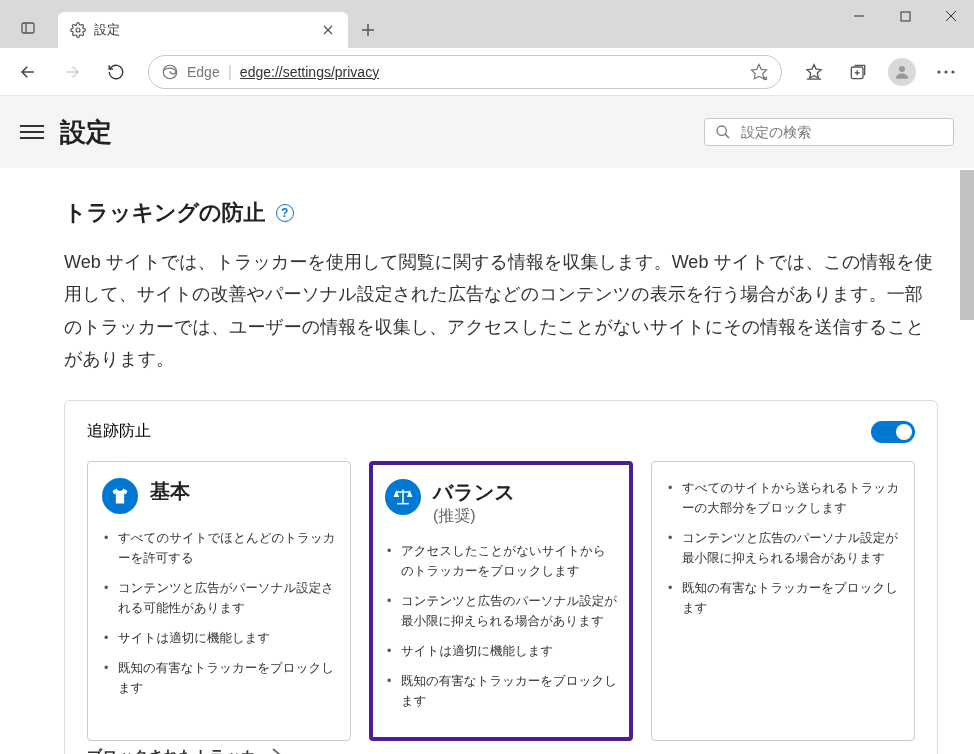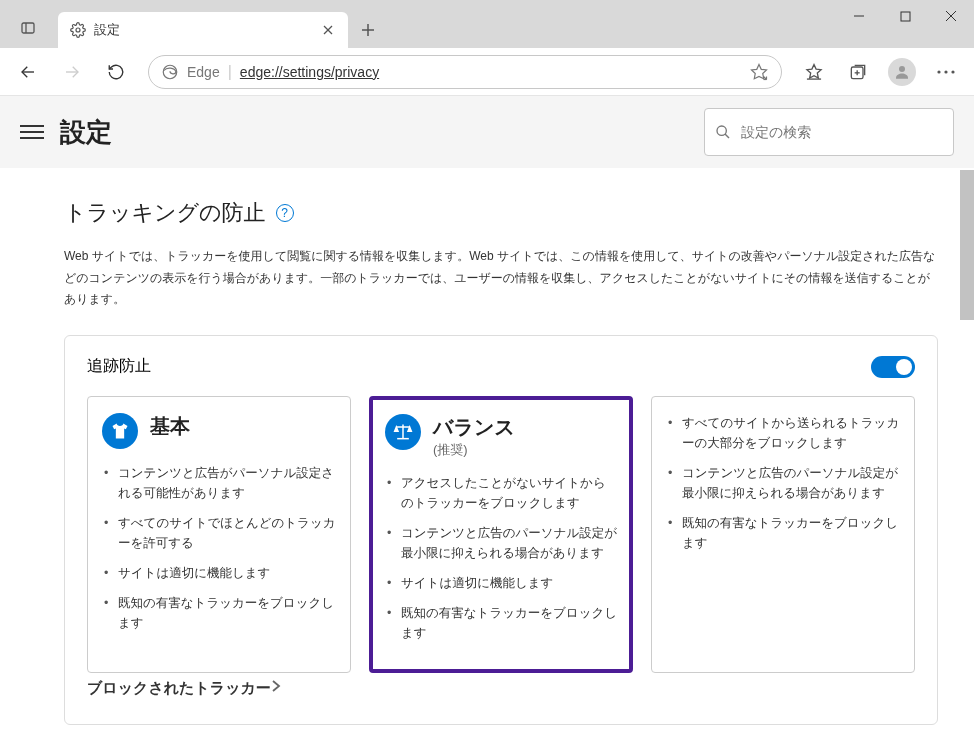--- a/index.html
+++ b/index.html
@@ -33,7 +33,7 @@
 .hamburger { width: 24px; display: flex; flex-direction: column; gap: 4px; }
 .hamburger span { height: 2px; background: #333; }
 .settings-title { font-size: 26px; font-weight: 600; color: #222; }
-.search-box { width: 250px; height: 48px; border: 1px solid #c8c8c8; border-radius: 4px; display: flex; align-items: center; padding: 0 10px; gap: 10px; background: #fff; }
+.search-box { width: 250px; height: 28px; border: 1px solid #c8c8c8; border-radius: 4px; display: flex; align-items: center; padding: 0 10px; gap: 10px; background: #fff; }
 .search-box input { border: none; outline: none; flex: 1; font-size: 14px; background: transparent; }
 
 

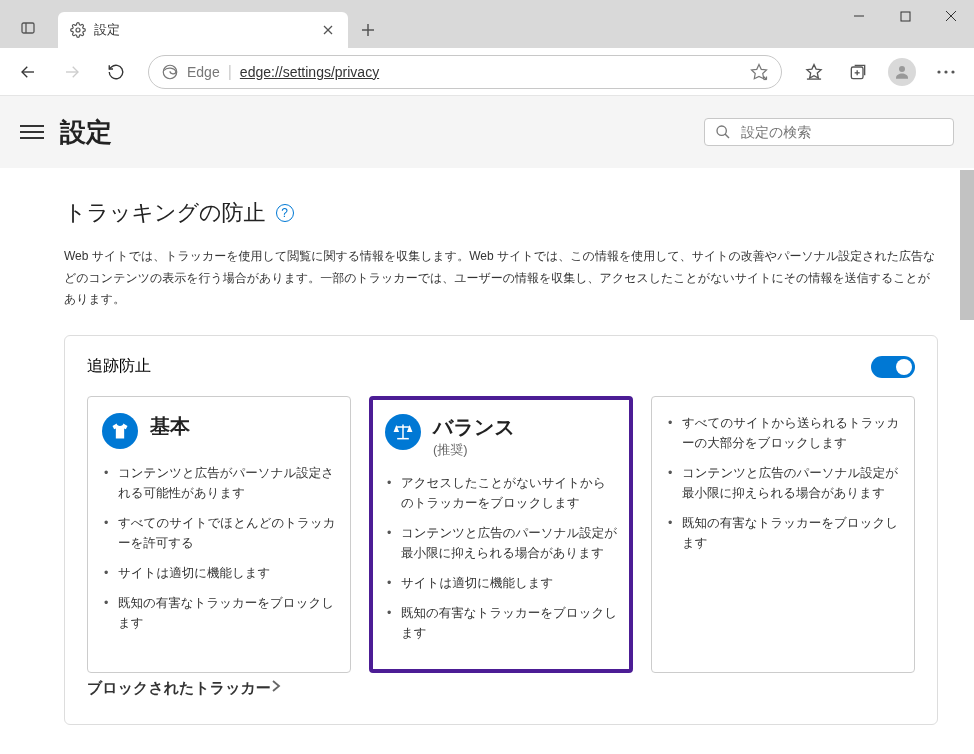--- a/index.html
+++ b/index.html
@@ -38,7 +38,7 @@
 
 
 .content { padding: 30px 36px 0 64px; position: relative; height: calc(754px - 48px - 48px - 72px); overflow: hidden; }
-.section-title { font-size: 22px; font-weight: 400; color: #222; display: flex; align-items: center; gap: 10px; margin-bottom: 18px; }
+.section-title { font-size: 22px; font-weight: 700; color: #222; display: flex; align-items: center; gap: 10px; margin-bottom: 18px; }
 .help-icon { width: 18px; height: 18px; border: 1.5px solid #0078d4; border-radius: 50%; display: inline-flex; align-items: center; justify-content: center; color: #0078d4; font-size: 12px; }
 .section-desc { font-size: 12px; color: #333; line-height: 1.8; margin-bottom: 24px; }
 

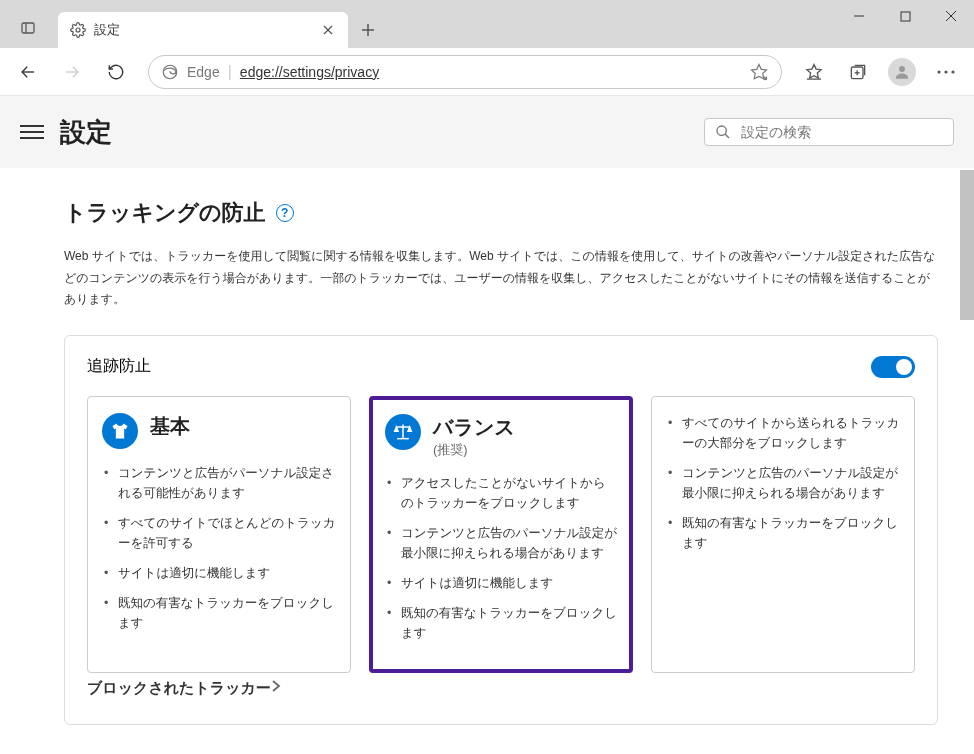--- a/index.html
+++ b/index.html
@@ -40,7 +40,7 @@
 .content { padding: 30px 36px 0 64px; position: relative; height: calc(754px - 48px - 48px - 72px); overflow: hidden; }
 .section-title { font-size: 22px; font-weight: 700; color: #222; display: flex; align-items: center; gap: 10px; margin-bottom: 18px; }
 .help-icon { width: 18px; height: 18px; border: 1.5px solid #0078d4; border-radius: 50%; display: inline-flex; align-items: center; justify-content: center; color: #0078d4; font-size: 12px; }
-.section-desc { font-size: 12px; color: #333; line-height: 1.8; margin-bottom: 24px; }
+.section-desc { font-size: 18px; color: #333; line-height: 1.8; margin-bottom: 24px; }
 
 .card { border: 1px solid #ddd; border-radius: 6px; padding: 20px 22px; background: #fff; }
 .card-header { display: flex; align-items: center; justify-content: space-between; margin-bottom: 18px; }

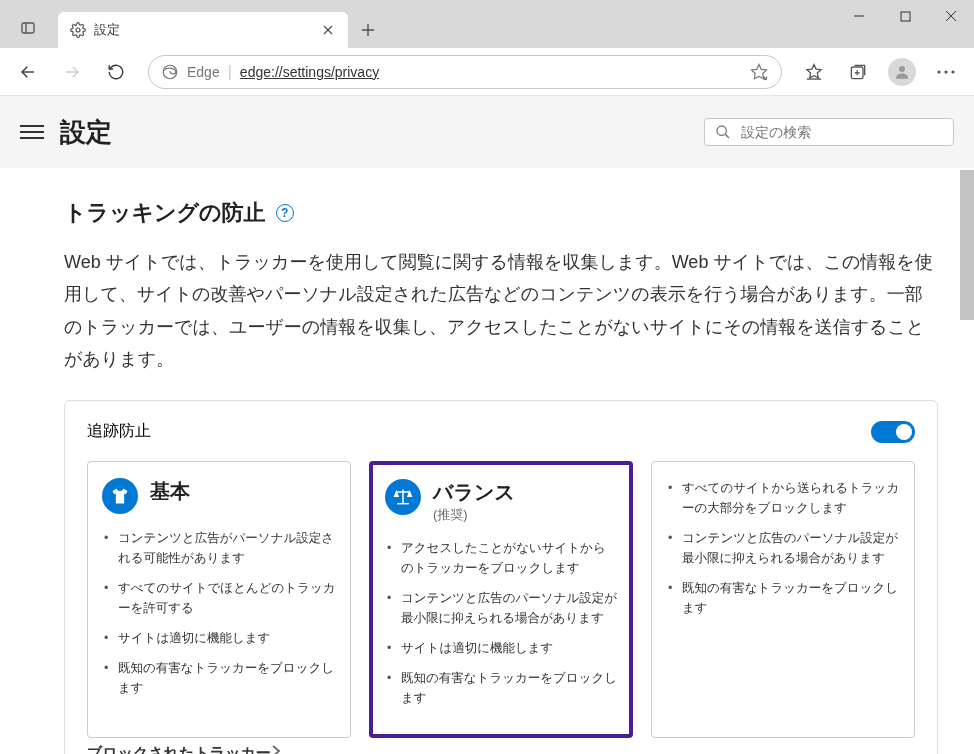--- a/index.html
+++ b/index.html
@@ -54,7 +54,7 @@
 .option-head { display: flex; align-items: flex-start; gap: 12px; margin-bottom: 14px; }
 .option-icon { width: 36px; height: 36px; border-radius: 50%; background: #0078d4; display: flex; align-items: center; justify-content: center; color: #fff; flex-shrink: 0; }
 .option-title { font-size: 20px; font-weight: 600; color: #222; }
-.option-subtitle { font-size: 13px; color: #666; }
+.option-subtitle { font-size: 16px; color: #666; }
 .option ul { list-style: none; }
 .option li { font-size: 12.5px; color: #333; line-height: 1.6; padding-left: 16px; position: relative; margin-bottom: 10px; }
 .option li::before { content: "•"; position: absolute; left: 2px; color: #555; }

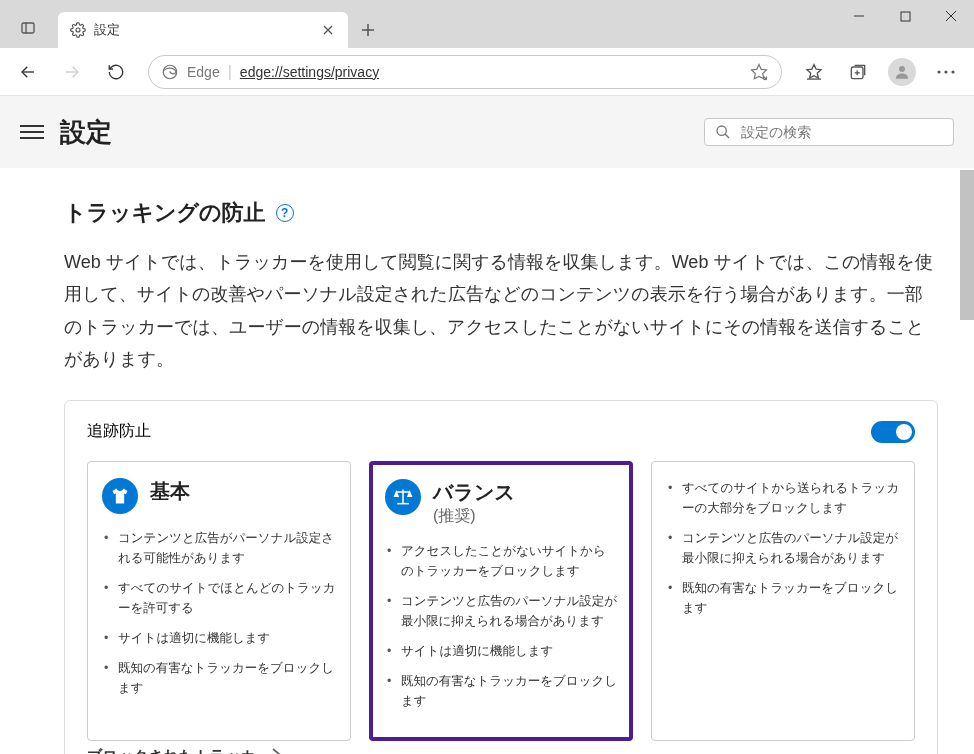--- a/index.html
+++ b/index.html
@@ -229,8 +229,8 @@
           </div>
         </div>
         <ul>
+          <li>すべてのサイトでほとんどのトラッカーを許可する</li>
           <li>コンテンツと広告がパーソナル設定される可能性があります</li>
-          <li>すべてのサイトでほとんどのトラッカーを許可する</li>
           <li>サイトは適切に機能します</li>
           <li>既知の有害なトラッカーをブロックします</li>
         </ul>

